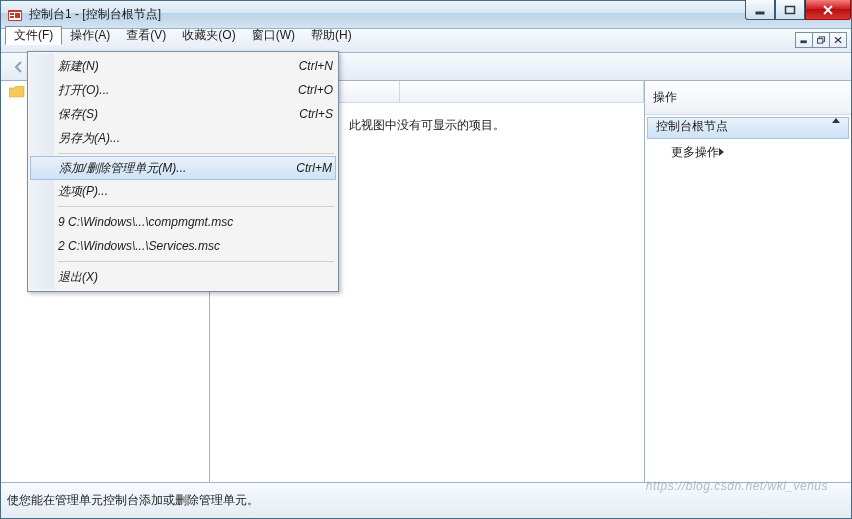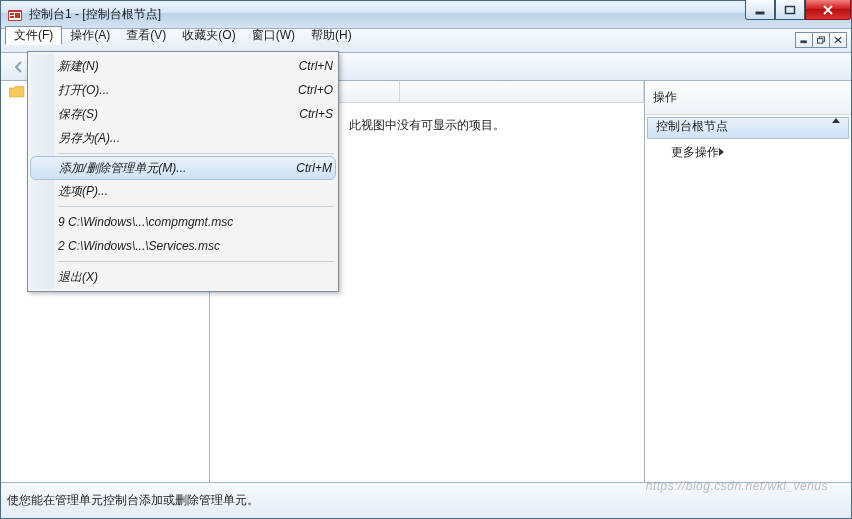--- a/index.html
+++ b/index.html
@@ -52,7 +52,7 @@
   .dropdown { position:absolute; left:27px; top:51px; width:312px; background:#f4f4f4; border:1px solid #7a8fa3; box-shadow: 2px 2px 4px rgba(0,0,0,.25); z-index:20; padding:2px; }
   .dditem { height:24px; display:flex; align-items:center; font-size:12px; color:#1a1a1a; position:relative; padding-left:28px; padding-right:8px;font-style:italic; }
   .dditem .shortcut { position:absolute; right:3px; }
-  .dditem.hl { background: linear-gradient(to bottom,#e8f1fb,#cfe2f5); border:1px solid #a6c2e0; border-radius:6px; margin:-1px 0; }
+  .dditem.hl { background: linear-gradient(to bottom,#e8f1fb,#cfe2f5); border:1px solid #a6c2e0; border-radius:0; margin:-1px 0; }
   .ddsep { height:1px; background:#c8d0d8; margin:3px 2px 3px 28px; }
   .dropdown .ddiconbar { position:absolute; left:2px; top:2px; bottom:2px; width:24px; background:linear-gradient(to right,#eef2f7,#e4eaf2); }
 

